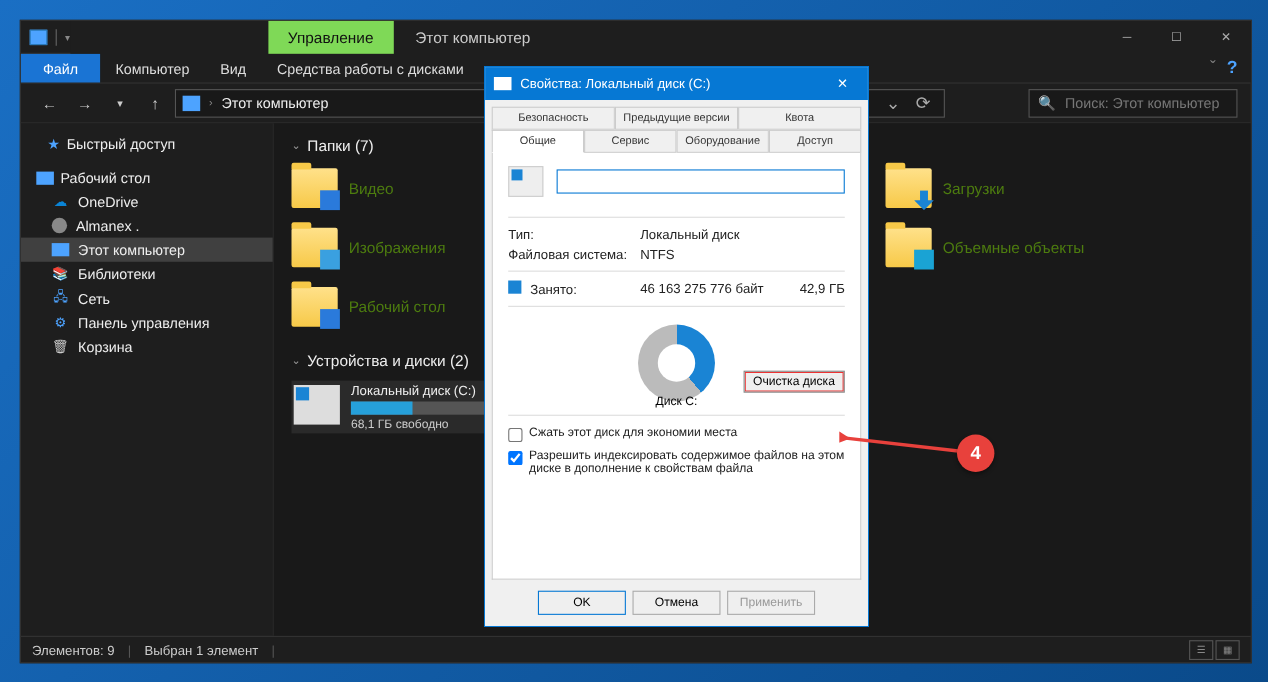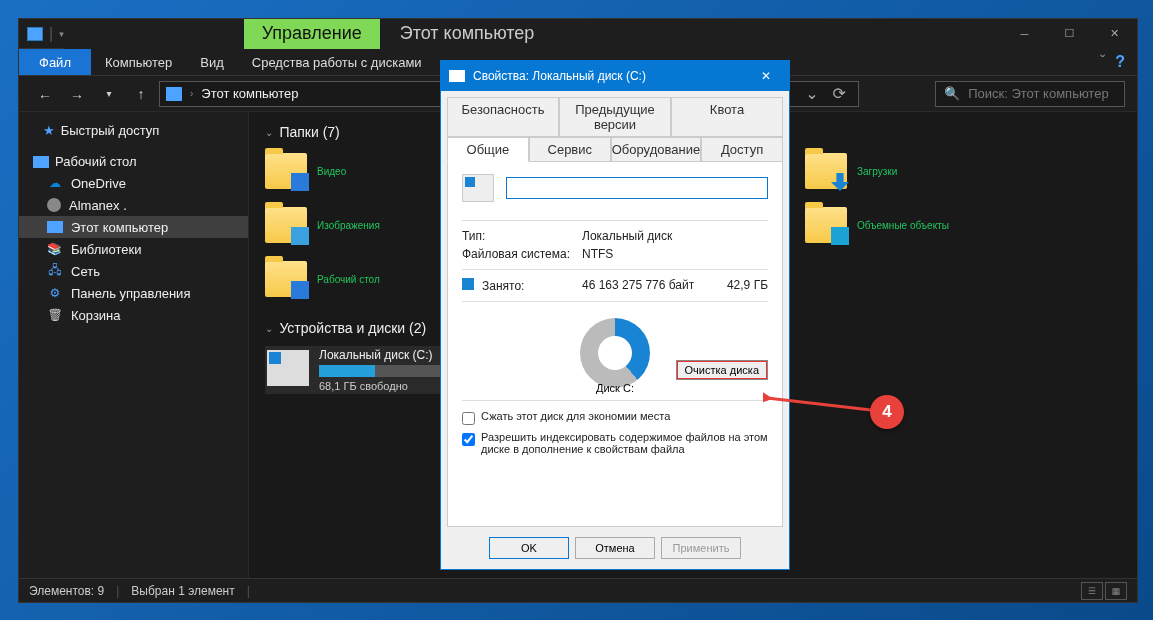--- a/index.html
+++ b/index.html
@@ -11,7 +11,7 @@
 .titlebar-left .sep { color: #555; }
 .titlebar-left .chev { color: #888; font-size: 9px; }
 .ribbon-tabs-row { height: 30px; display: flex; align-items: stretch; background: #1e1e1e; }
-.ribbon-tab { padding: 0 18px; display: flex; align-items: center; color: #ccc; font-size: 18px; }
+.ribbon-tab { padding: 0 18px; display: flex; align-items: center; color: #ccc; font-size: 14px; }
 .ribbon-tab.manage { background: #7fd957; color: #111; }
 .ribbon-tab.title { color: #ccc; padding-left: 20px; }
 .window-controls { margin-left: auto; display: flex; }

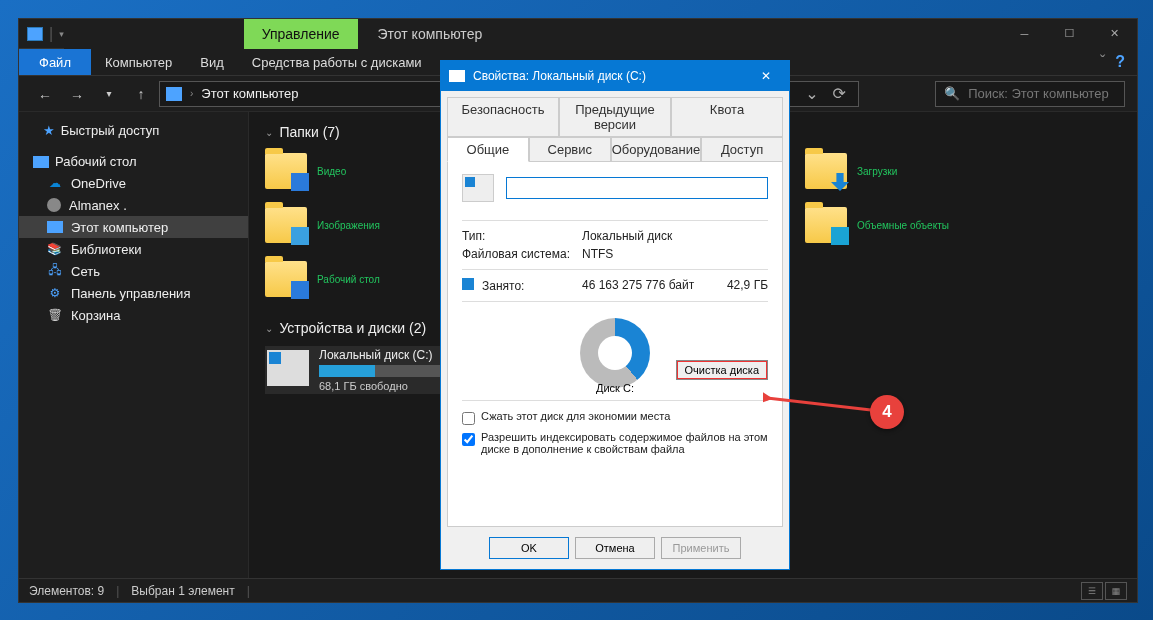--- a/index.html
+++ b/index.html
@@ -75,7 +75,7 @@
 .props-close { margin-left:auto; width:30px; height:30px; display:flex; align-items:center; justify-content:center; cursor:pointer; }
 .props-body { flex:1; padding: 6px; background: #f0f0f0; display:flex; flex-direction:column; }
 .tabrow { display:flex; }
-.tab { flex:1; padding: 4px 0; text-align:center; background:#f0f0f0; border:1px solid #ccc; font-size:13px; color:#333; }
+.tab { flex:1; padding: 4px 0; text-align:center; background:#f0f0f0; border:1px solid #ccc; font-size:10px; color:#333; }
 .tab.active { background:#fff; border-bottom:1px solid #fff; }
 .tabpane { flex:1; background:#fff; border:1px solid #ccc; border-top:none; padding: 12px 14px; display:flex; flex-direction:column; }
 .name-row { display:flex; align-items:center; gap:12px; margin-bottom: 12px; }

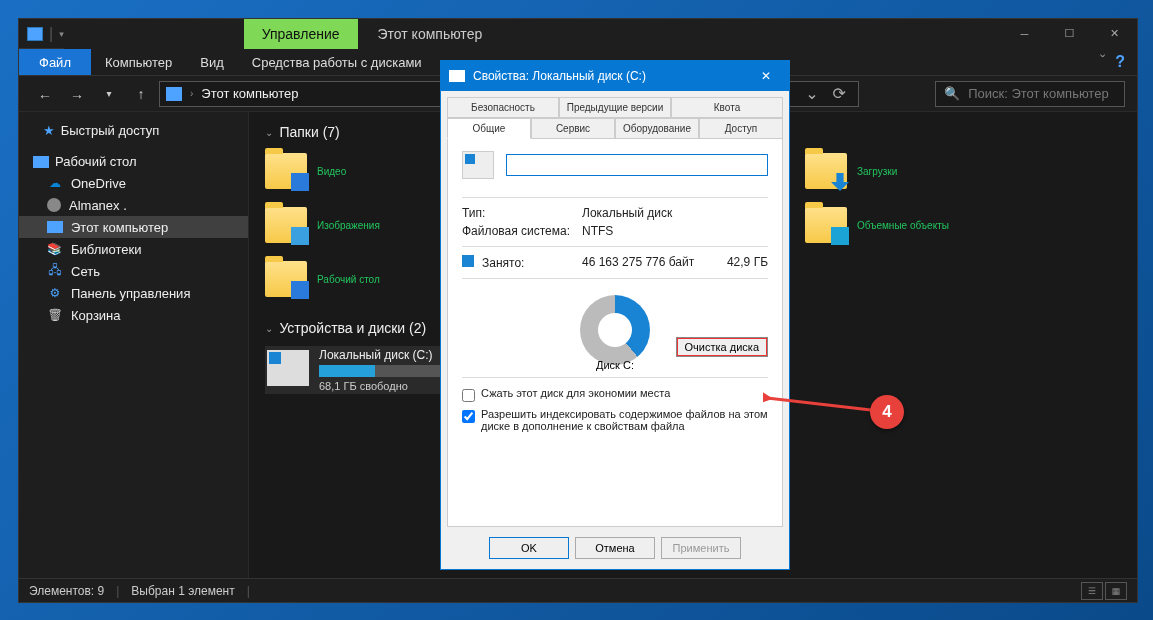--- a/index.html
+++ b/index.html
@@ -52,7 +52,7 @@
 .folder-icon { width: 42px; height: 36px; background: linear-gradient(#ffe18a, #f7c948); border-radius: 2px; position: relative; }
 .folder-icon::before { content:''; position:absolute; top:-5px; left:0; width:18px; height:6px; background:#f7c948; border-radius:2px 2px 0 0; }
 .folder-icon .badge { position:absolute; bottom:-2px; right:-2px; width:18px; height:18px; }
-.folder-label { color: #22c55e; font-size: 10px; }
+.folder-label { color: #4d7c0f; font-size: 14px; }
 .folder-icon.dl .badge { background: #1a84d4; clip-path: polygon(30% 0,70% 0,70% 50%,100% 50%,50% 100%,0 50%,30% 50%); }
 .folder-icon.obj .badge { background: #1aa3d4; }
 .drive-item { display: flex; align-items: flex-start; gap: 10px; width: 240px; background: #2a2a2a; padding: 2px; justify-content: flex-end; }

